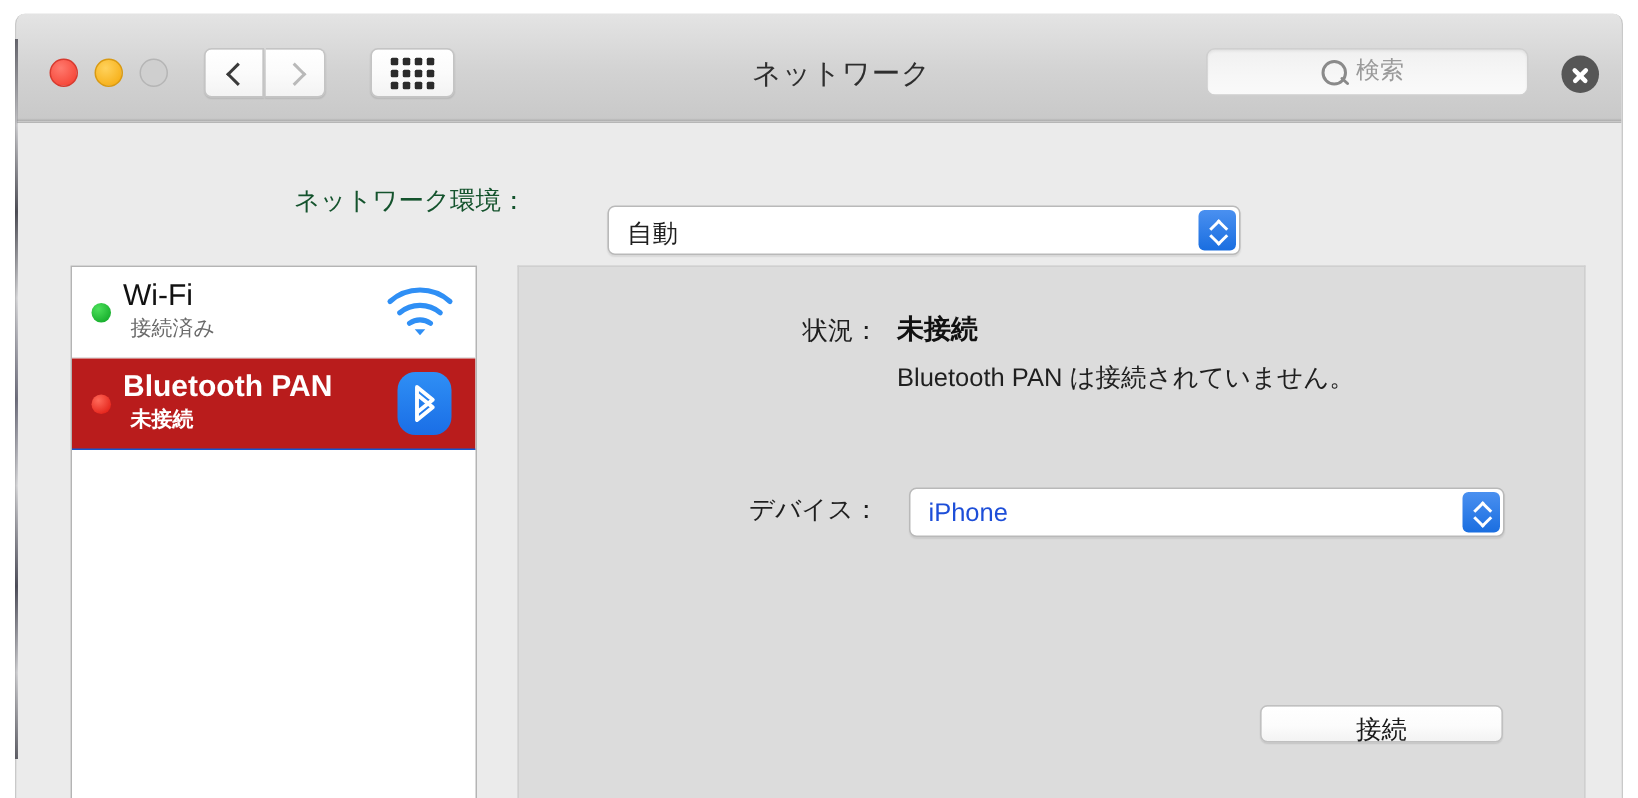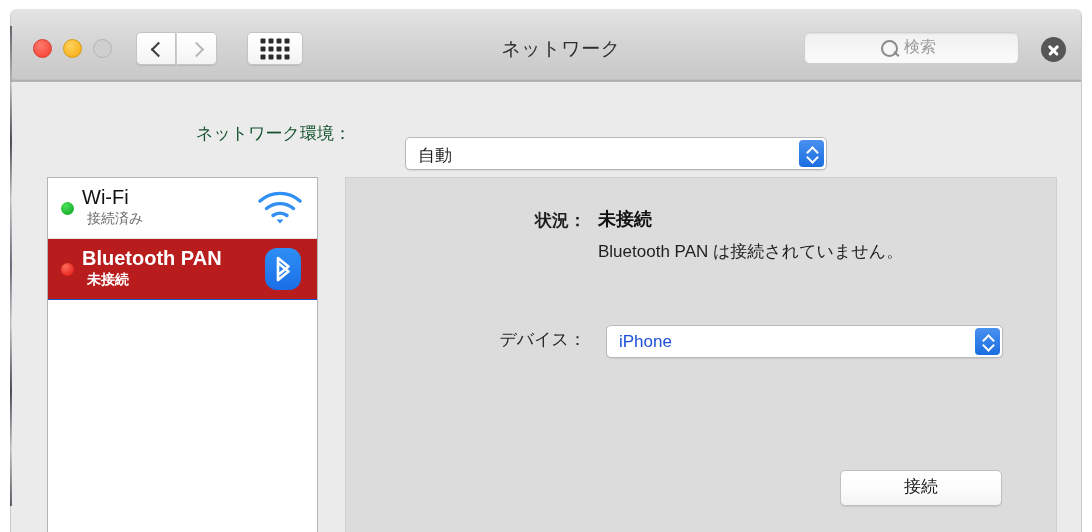--- a/index.html
+++ b/index.html
@@ -308,7 +308,7 @@
     color: #1f1f1f;
     text-align: right;
   }
-  #status-label { left: 60px; top: 31px; width: 180px; font-weight: bold; }
+  #status-label { left: 60px; top: 31px; width: 180px; }
   #device-label { left: 30px; top: 150px; width: 210px; }
 
   #status-value {

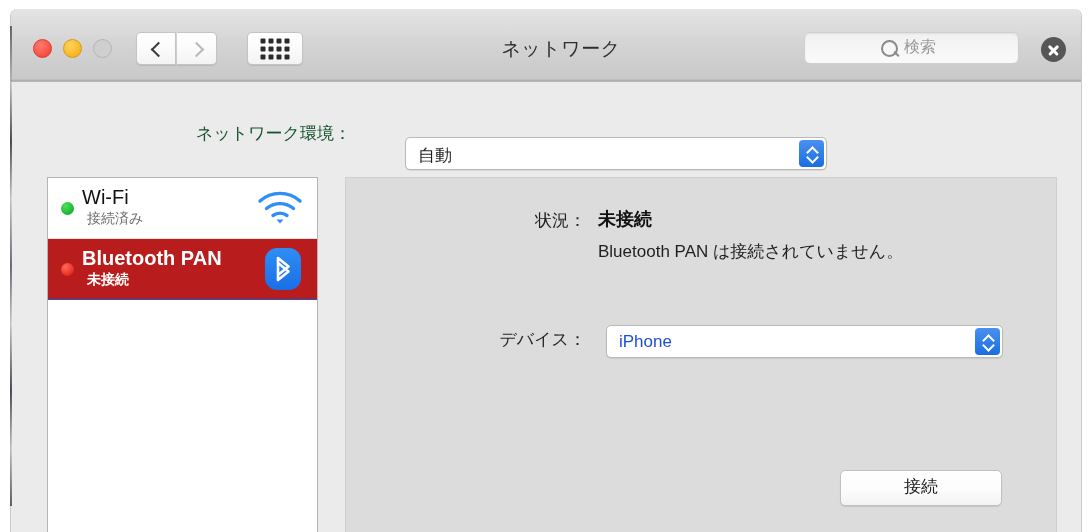--- a/index.html
+++ b/index.html
@@ -345,7 +345,7 @@
   #connect-button {
     position: absolute;
     left: 494px; top: 292px;
-    width: 162px; height: 36px;
+    width: 162px; height: 25px;
     background: linear-gradient(180deg,#ffffff 0%, #fcfcfc 55%, #f3f3f3 100%);
     border: 1px solid #c0c0c0;
     border-radius: 5px;

